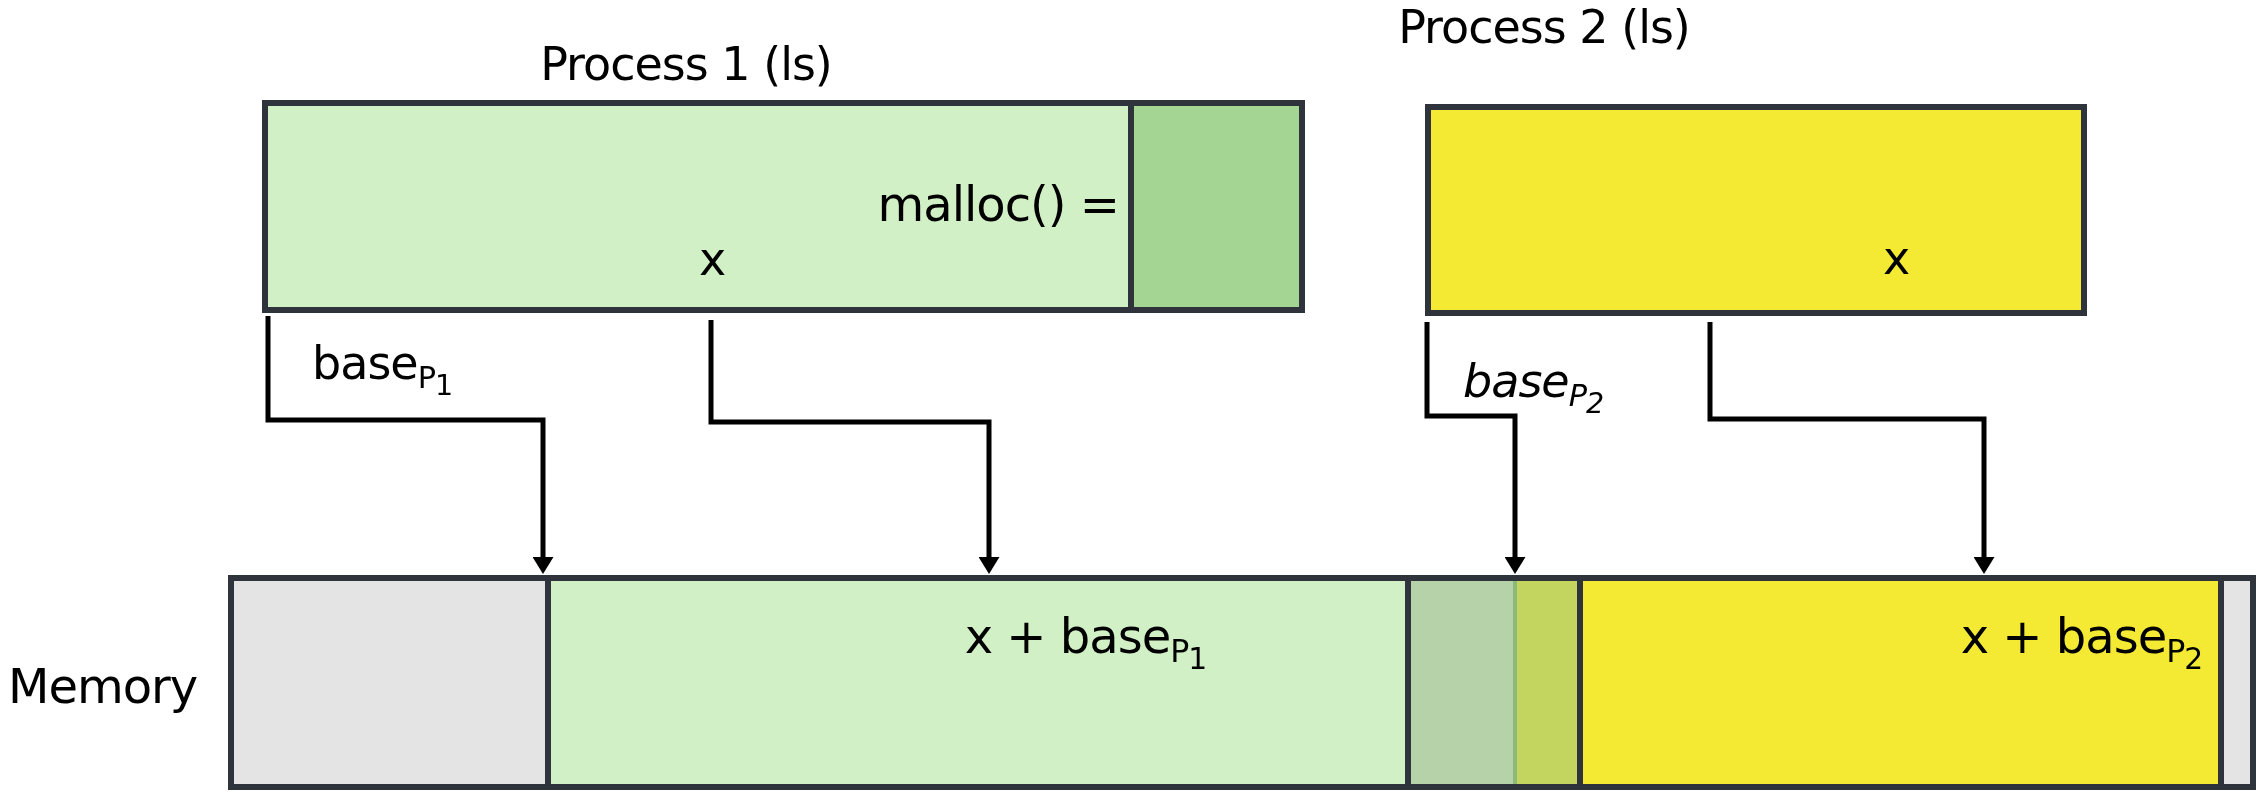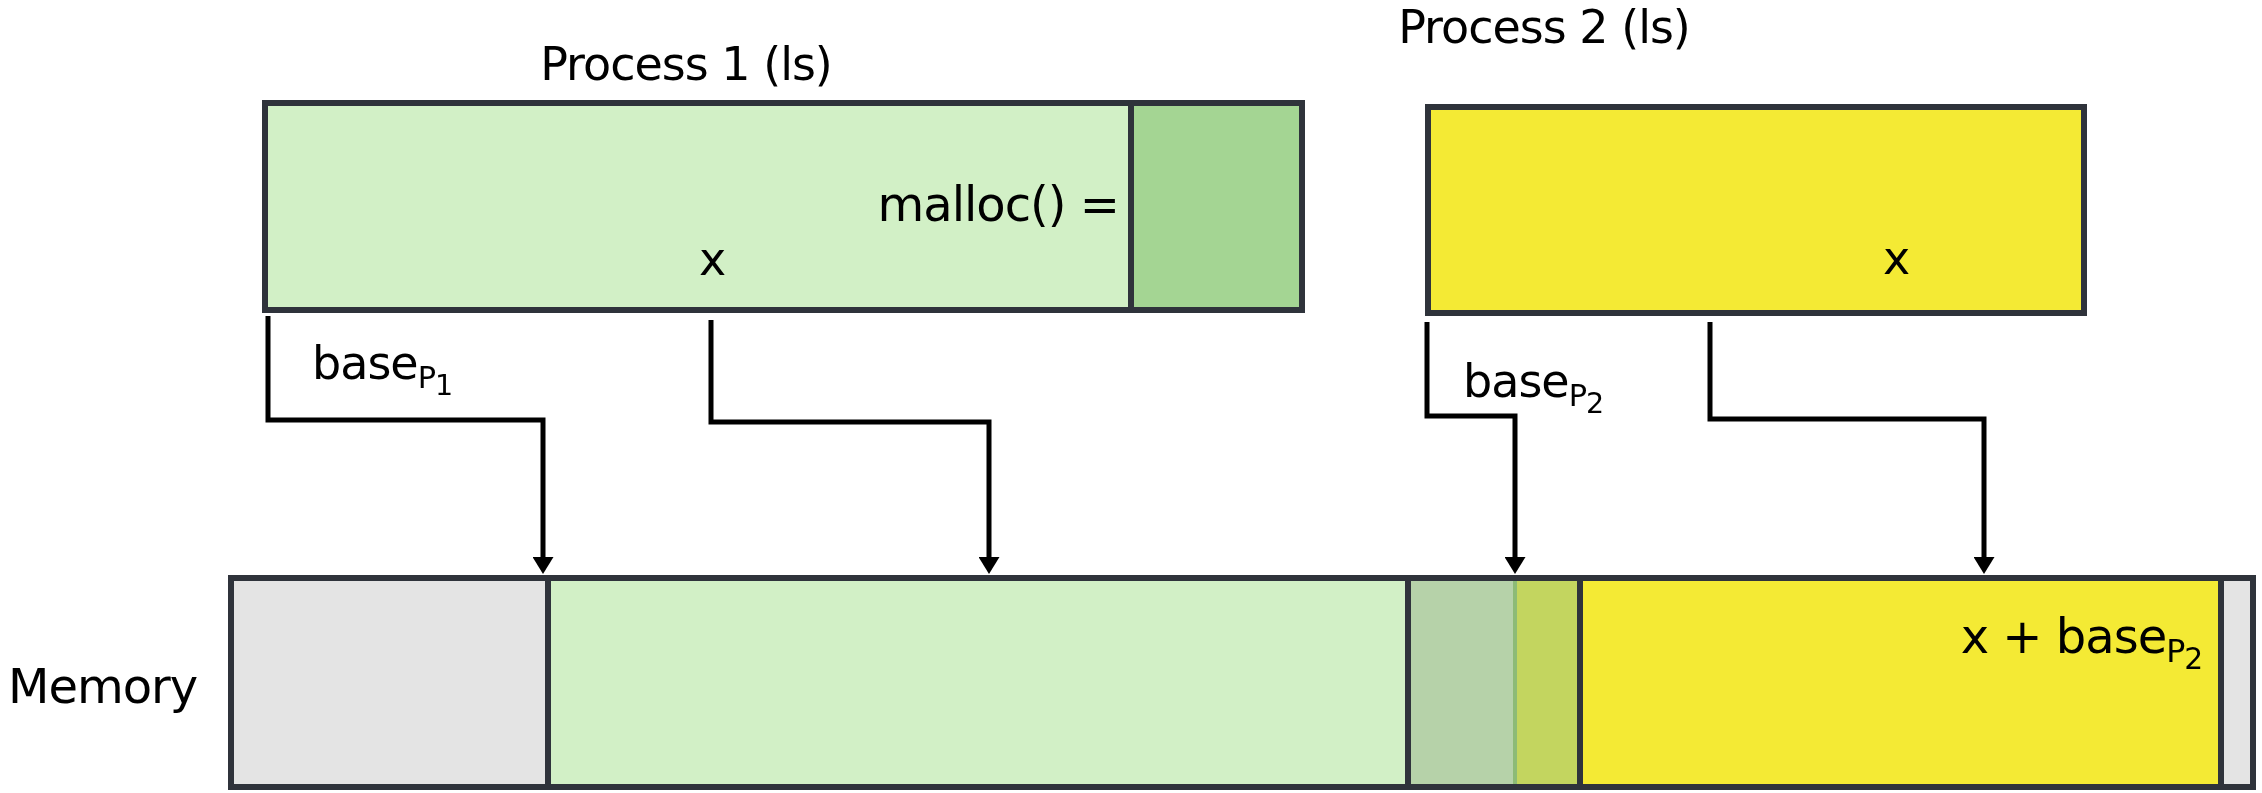--- a/index.html
+++ b/index.html
@@ -57,7 +57,7 @@
   <div class="lbl f-med" style="left:312px; top:340px;">
     <span>base</span><sub class="s1">P</sub><sub class="s2">1</sub>
   </div>
-  <div class="lbl f-med" style="left:1463px; top:358px;">
+  <div class="lbl f-med" style="left:1463px; top:358px;font-style:italic;">
     <span>base</span><sub class="s1">P</sub><sub class="s2">2</sub>
   </div>
 

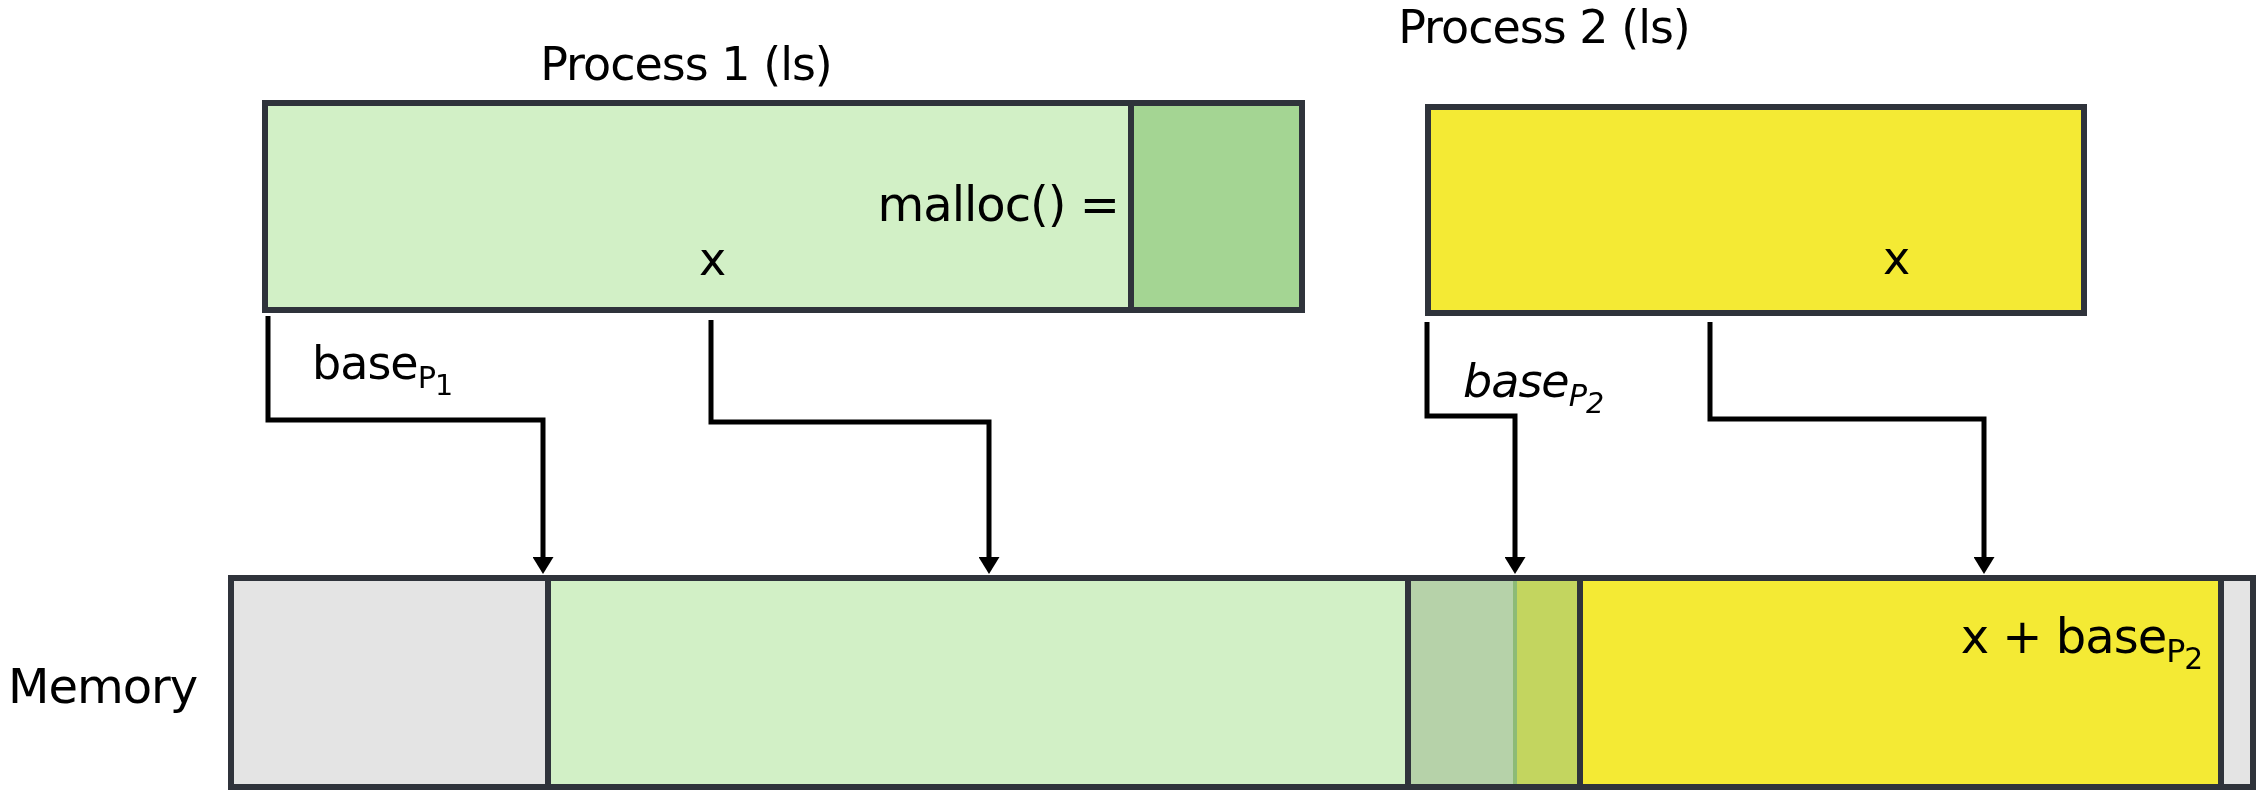--- a/index.html
+++ b/index.html
@@ -90,6 +90,9 @@
   </div>
 
   <div class="lbl f-big leftmid" style="left:8px; top:686px;">Memory</div>
+  <div class="lbl f-big center" style="left:1086px; top:643px;">
+    <span>x + base</span><sub class="s1">P</sub><sub class="s2">1</sub>
+  </div>
   <div class="lbl f-big center" style="left:2082px; top:643px;">
     <span>x + base</span><sub class="s1">P</sub><sub class="s2">2</sub>
   </div>

